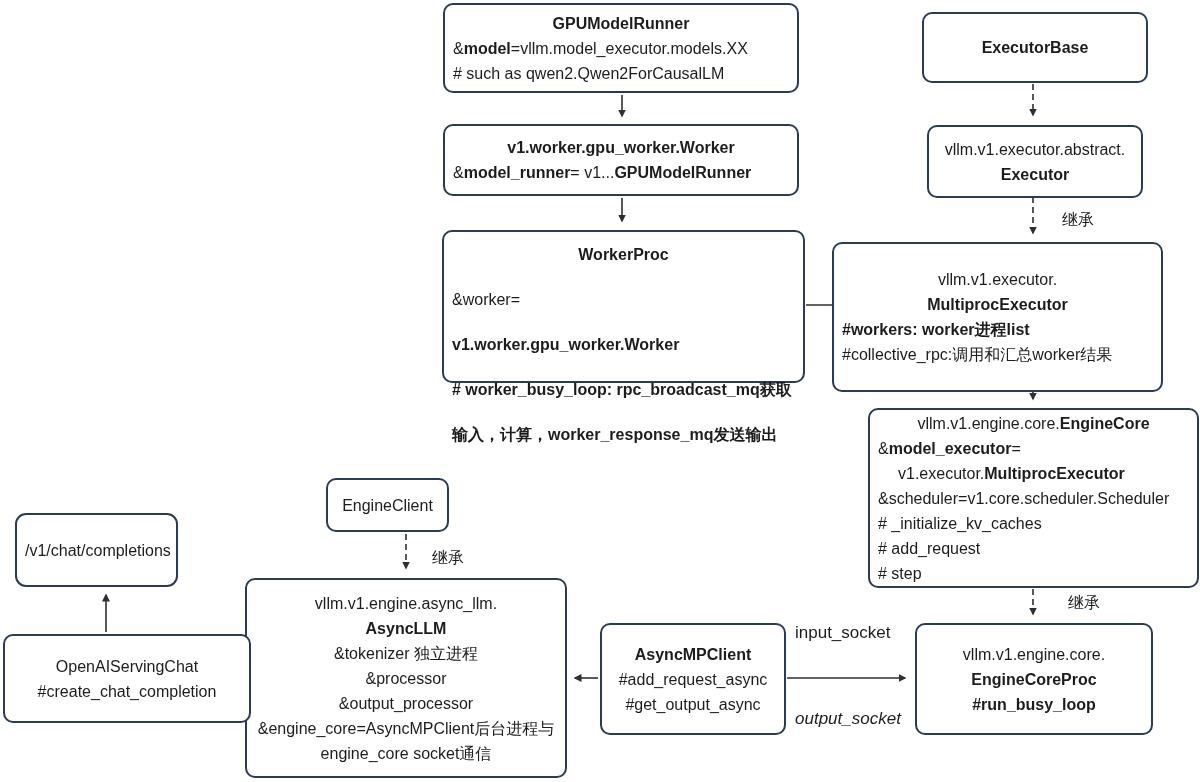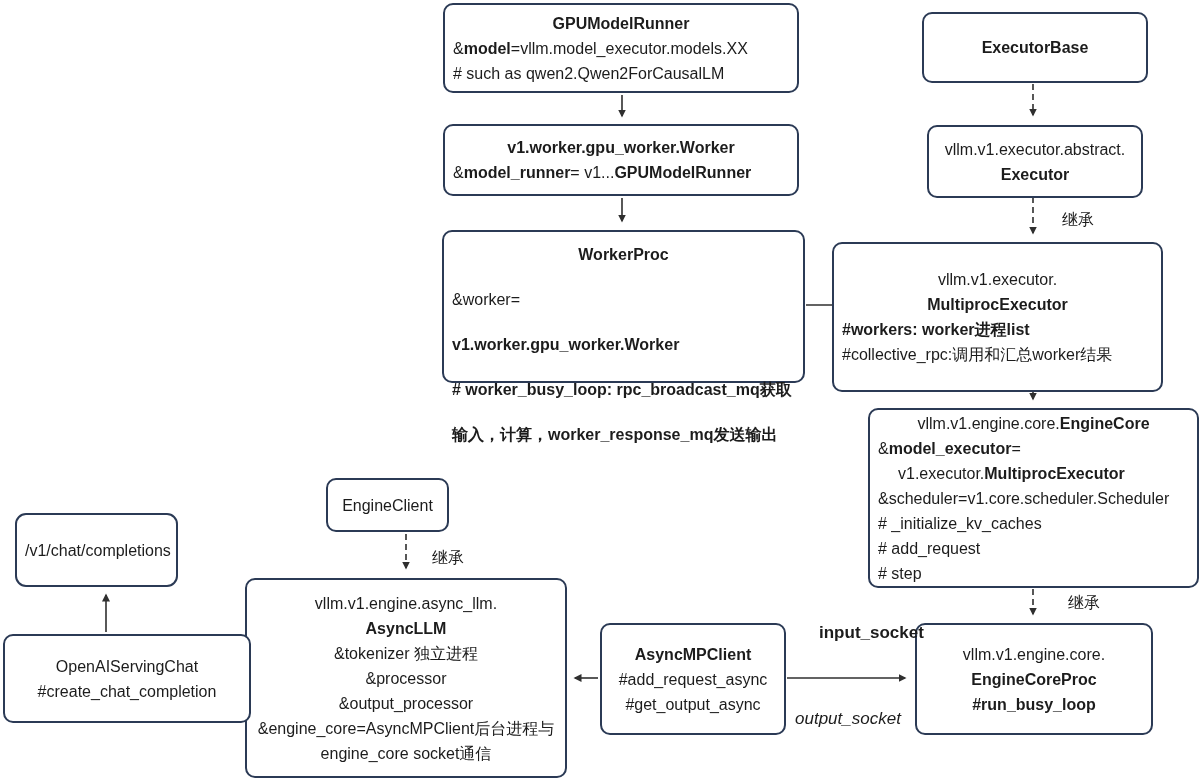--- a/index.html
+++ b/index.html
@@ -139,7 +139,7 @@
   <div class="edge-label" style="left:1062px;top:210px;">继承</div>
   <div class="edge-label" style="left:1068px;top:593px;">继承</div>
   <div class="edge-label" style="left:432px;top:548px;">继承</div>
-  <div class="edge-label socket" style="left:819px;top:623px;font-weight:bold;">input_socket</div>
+  <div class="edge-label socket" style="left:795px;top:623px;">input_socket</div>
   <div class="edge-label socket" style="left:795px;top:709px;font-style:italic;">output_socket</div>
 
 </div>

